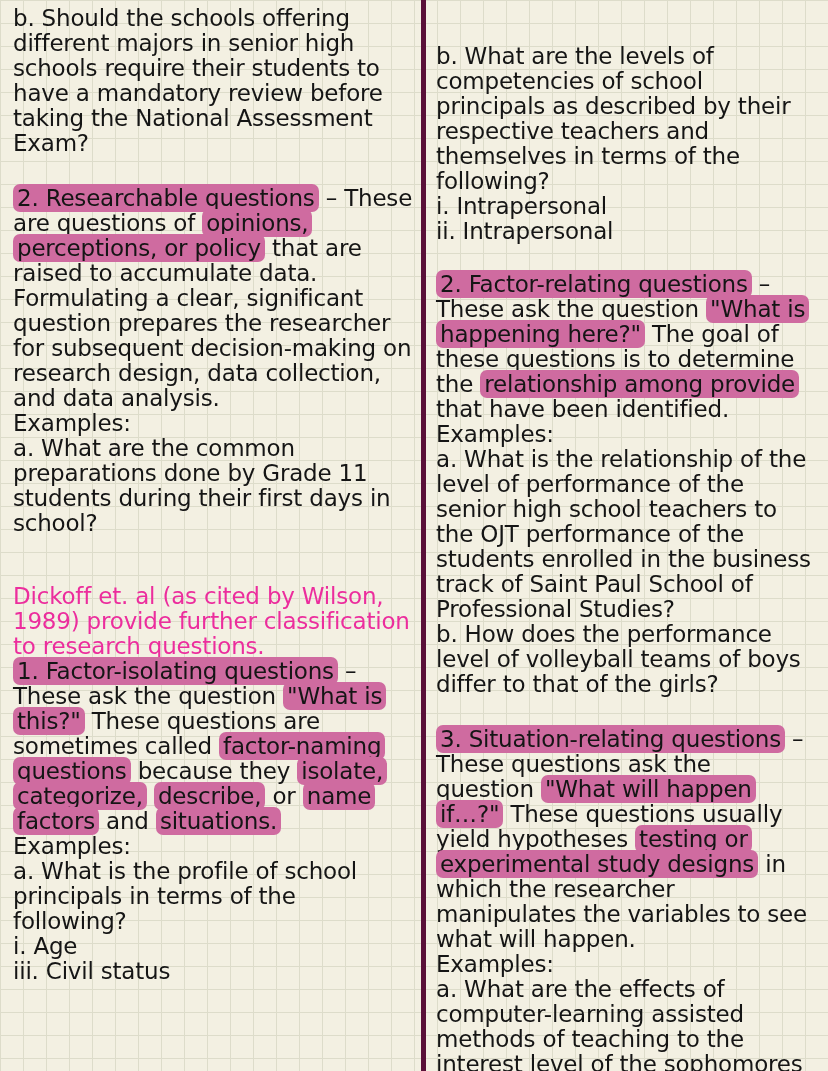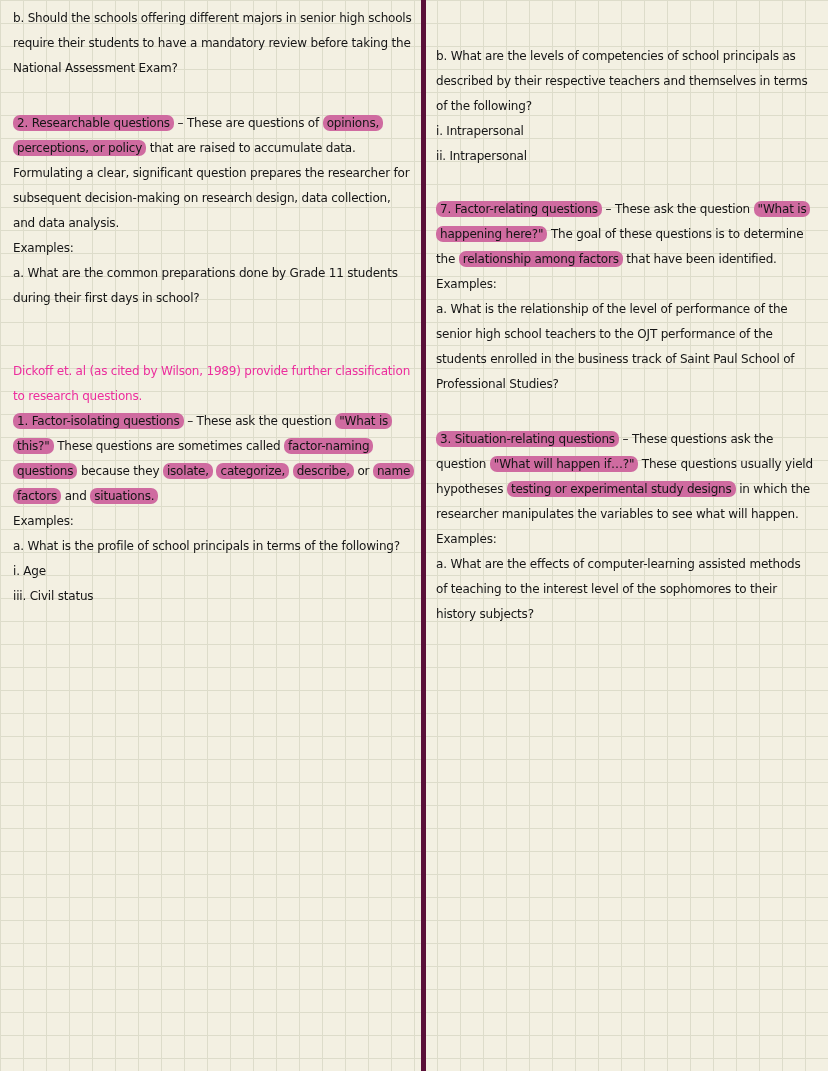--- a/index.html
+++ b/index.html
@@ -26,7 +26,7 @@
   }
   .col {
     position: absolute;
-    font-size: 12px;
+    font-size: 23px;
     line-height: 25px;
     letter-spacing: -0.2px;
   }

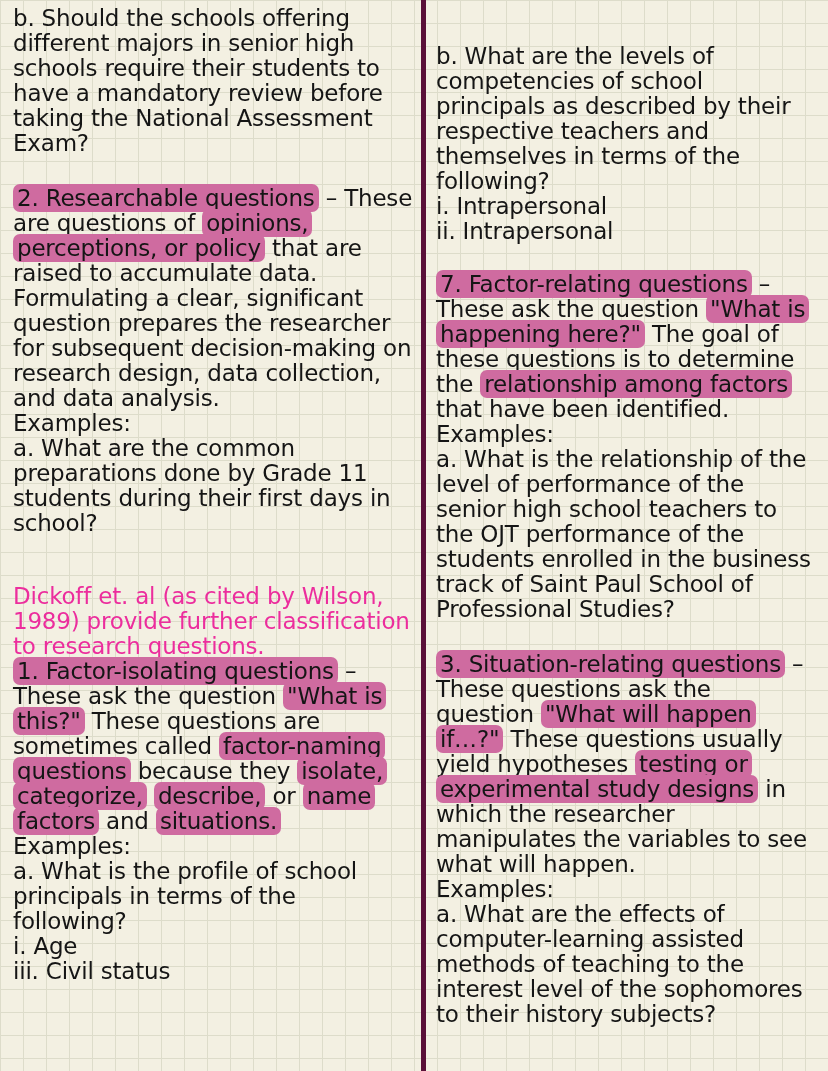--- a/index.html
+++ b/index.html
@@ -68,7 +68,7 @@
     <p class="line"><span class="plain">i. Intrapersonal</span></p>
     <p class="line"><span class="plain">ii. Intrapersonal</span></p>
     <div class="gap" style="height: 28px;"></div>
-    <p class="line"><span class="hl">7. Factor-relating questions</span><span class="plain"> – These ask the question </span><span class="hl">"What is happening here?"</span><span class="plain"> The goal of these questions is to determine the </span><span class="hl">relationship among factors</span><span class="plain"> that have been identified.</span></p>
+    <p class="line"><span class="hl">2. Factor-relating questions</span><span class="plain"> – These ask the question </span><span class="hl">"What is happening here?"</span><span class="plain"> The goal of these questions is to determine the </span><span class="hl">relationship among factors</span><span class="plain"> that have been identified.</span></p>
     <p class="line"><span class="plain">Examples:</span></p>
     <p class="line"><span class="plain">a. What is the relationship of the level of performance of the senior high school teachers to the OJT performance of the students enrolled in the business track of Saint Paul School of Professional Studies?</span></p>
     <div class="gap" style="height: 30px;"></div>

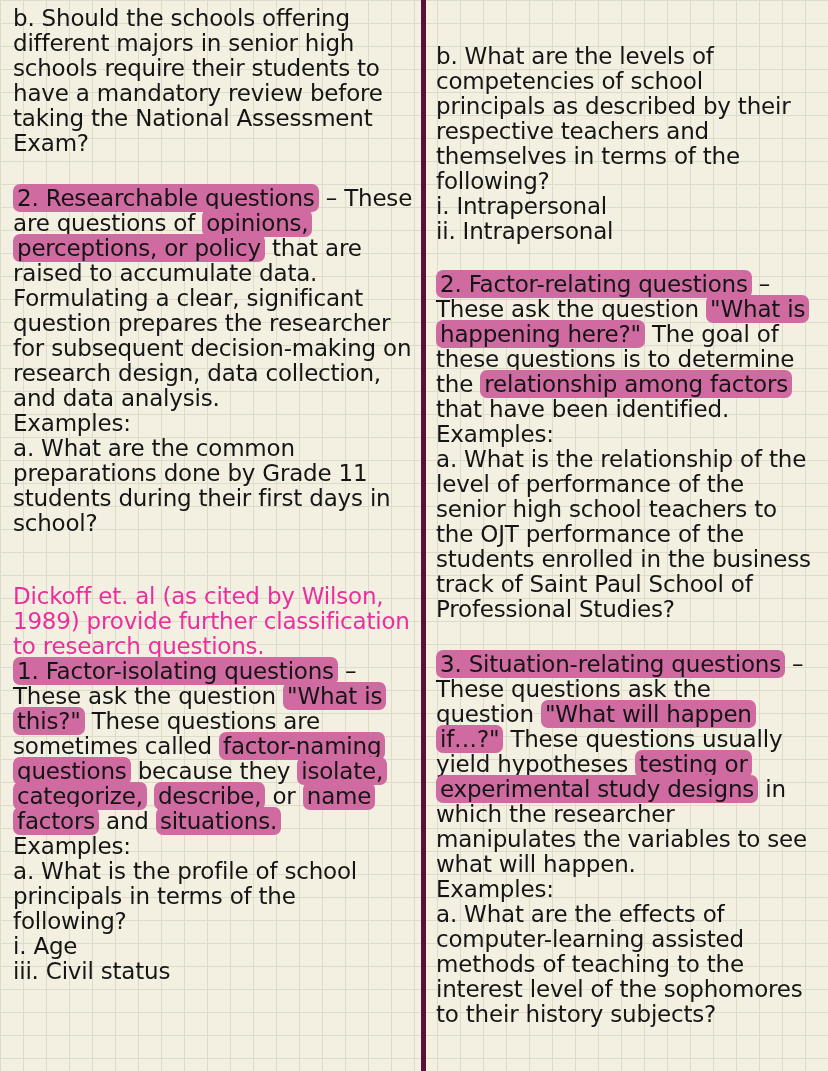--- a/index.html
+++ b/index.html
@@ -68,7 +68,7 @@
     <p class="line"><span class="plain">i. Intrapersonal</span></p>
     <p class="line"><span class="plain">ii. Intrapersonal</span></p>
     <div class="gap" style="height: 28px;"></div>
-    <p class="line"><span class="hl">2. Factor-relating questions</span><span class="plain"> – These ask the question </span><span class="hl">"What is happening here?"</span><span class="plain"> The goal of these questions is to determine the </span><span class="hl">relationship among factors</span><span class="plain"> that have been identified.</span></p>
+    <p class="line"><span class="hl">2. Factor-relating questions</span><span class="plain"> – These ask the question </span><span class="hl">"What is happening here?"</span><span class="plain"> The goal of these questions is to determine the </span><span class="hl">relationship among provide</span><span class="plain"> that have been identified.</span></p>
     <p class="line"><span class="plain">Examples:</span></p>
     <p class="line"><span class="plain">a. What is the relationship of the level of performance of the senior high school teachers to the OJT performance of the students enrolled in the business track of Saint Paul School of Professional Studies?</span></p>
     <div class="gap" style="height: 30px;"></div>

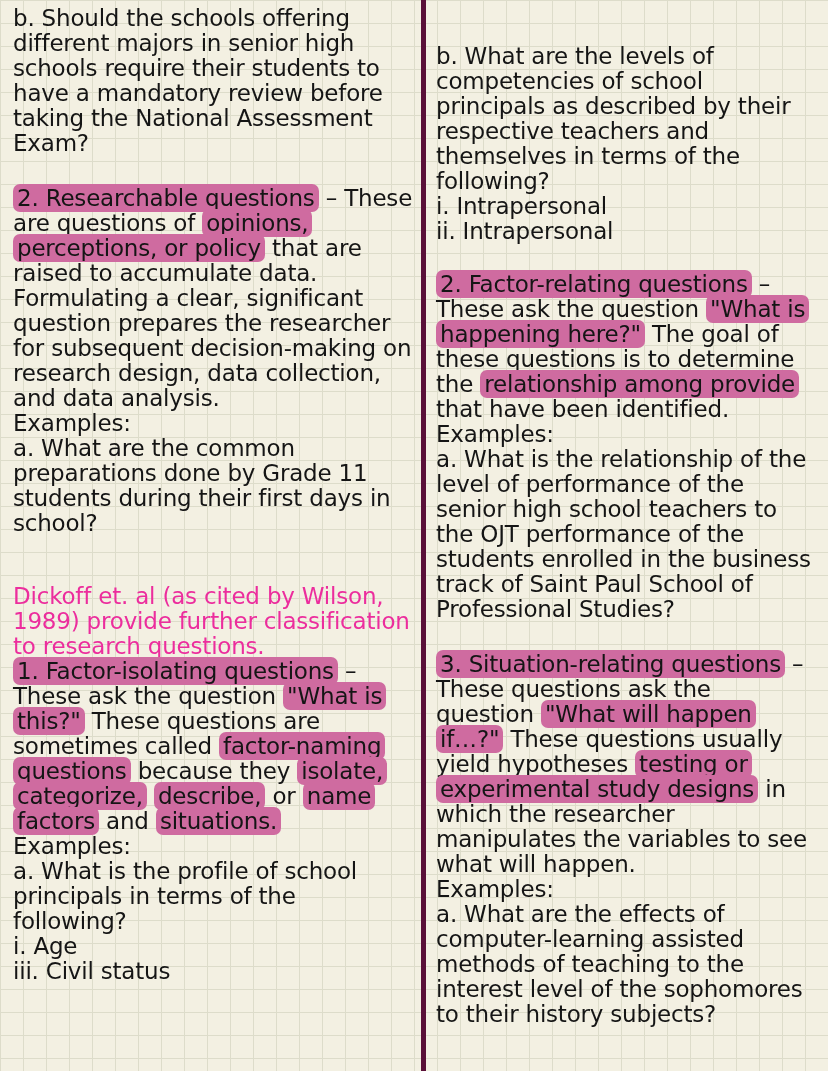--- a/index.html
+++ b/index.html
@@ -71,6 +71,7 @@
     <p class="line"><span class="hl">2. Factor-relating questions</span><span class="plain"> – These ask the question </span><span class="hl">"What is happening here?"</span><span class="plain"> The goal of these questions is to determine the </span><span class="hl">relationship among provide</span><span class="plain"> that have been identified.</span></p>
     <p class="line"><span class="plain">Examples:</span></p>
     <p class="line"><span class="plain">a. What is the relationship of the level of performance of the senior high school teachers to the OJT performance of the students enrolled in the business track of Saint Paul School of Professional Studies?</span></p>
+    <p class="line"><span class="plain">b. How does the performance level of volleyball teams of boys differ to that of the girls?</span></p>
     <div class="gap" style="height: 30px;"></div>
     <p class="line"><span class="hl">3. Situation-relating questions</span><span class="plain"> – These questions ask the question </span><span class="hl">"What will happen if…?"</span><span class="plain"> These questions usually yield hypotheses </span><span class="hl">testing or experimental study designs</span><span class="plain"> in which the researcher manipulates the variables to see what will happen.</span></p>
     <p class="line"><span class="plain">Examples:</span></p>

